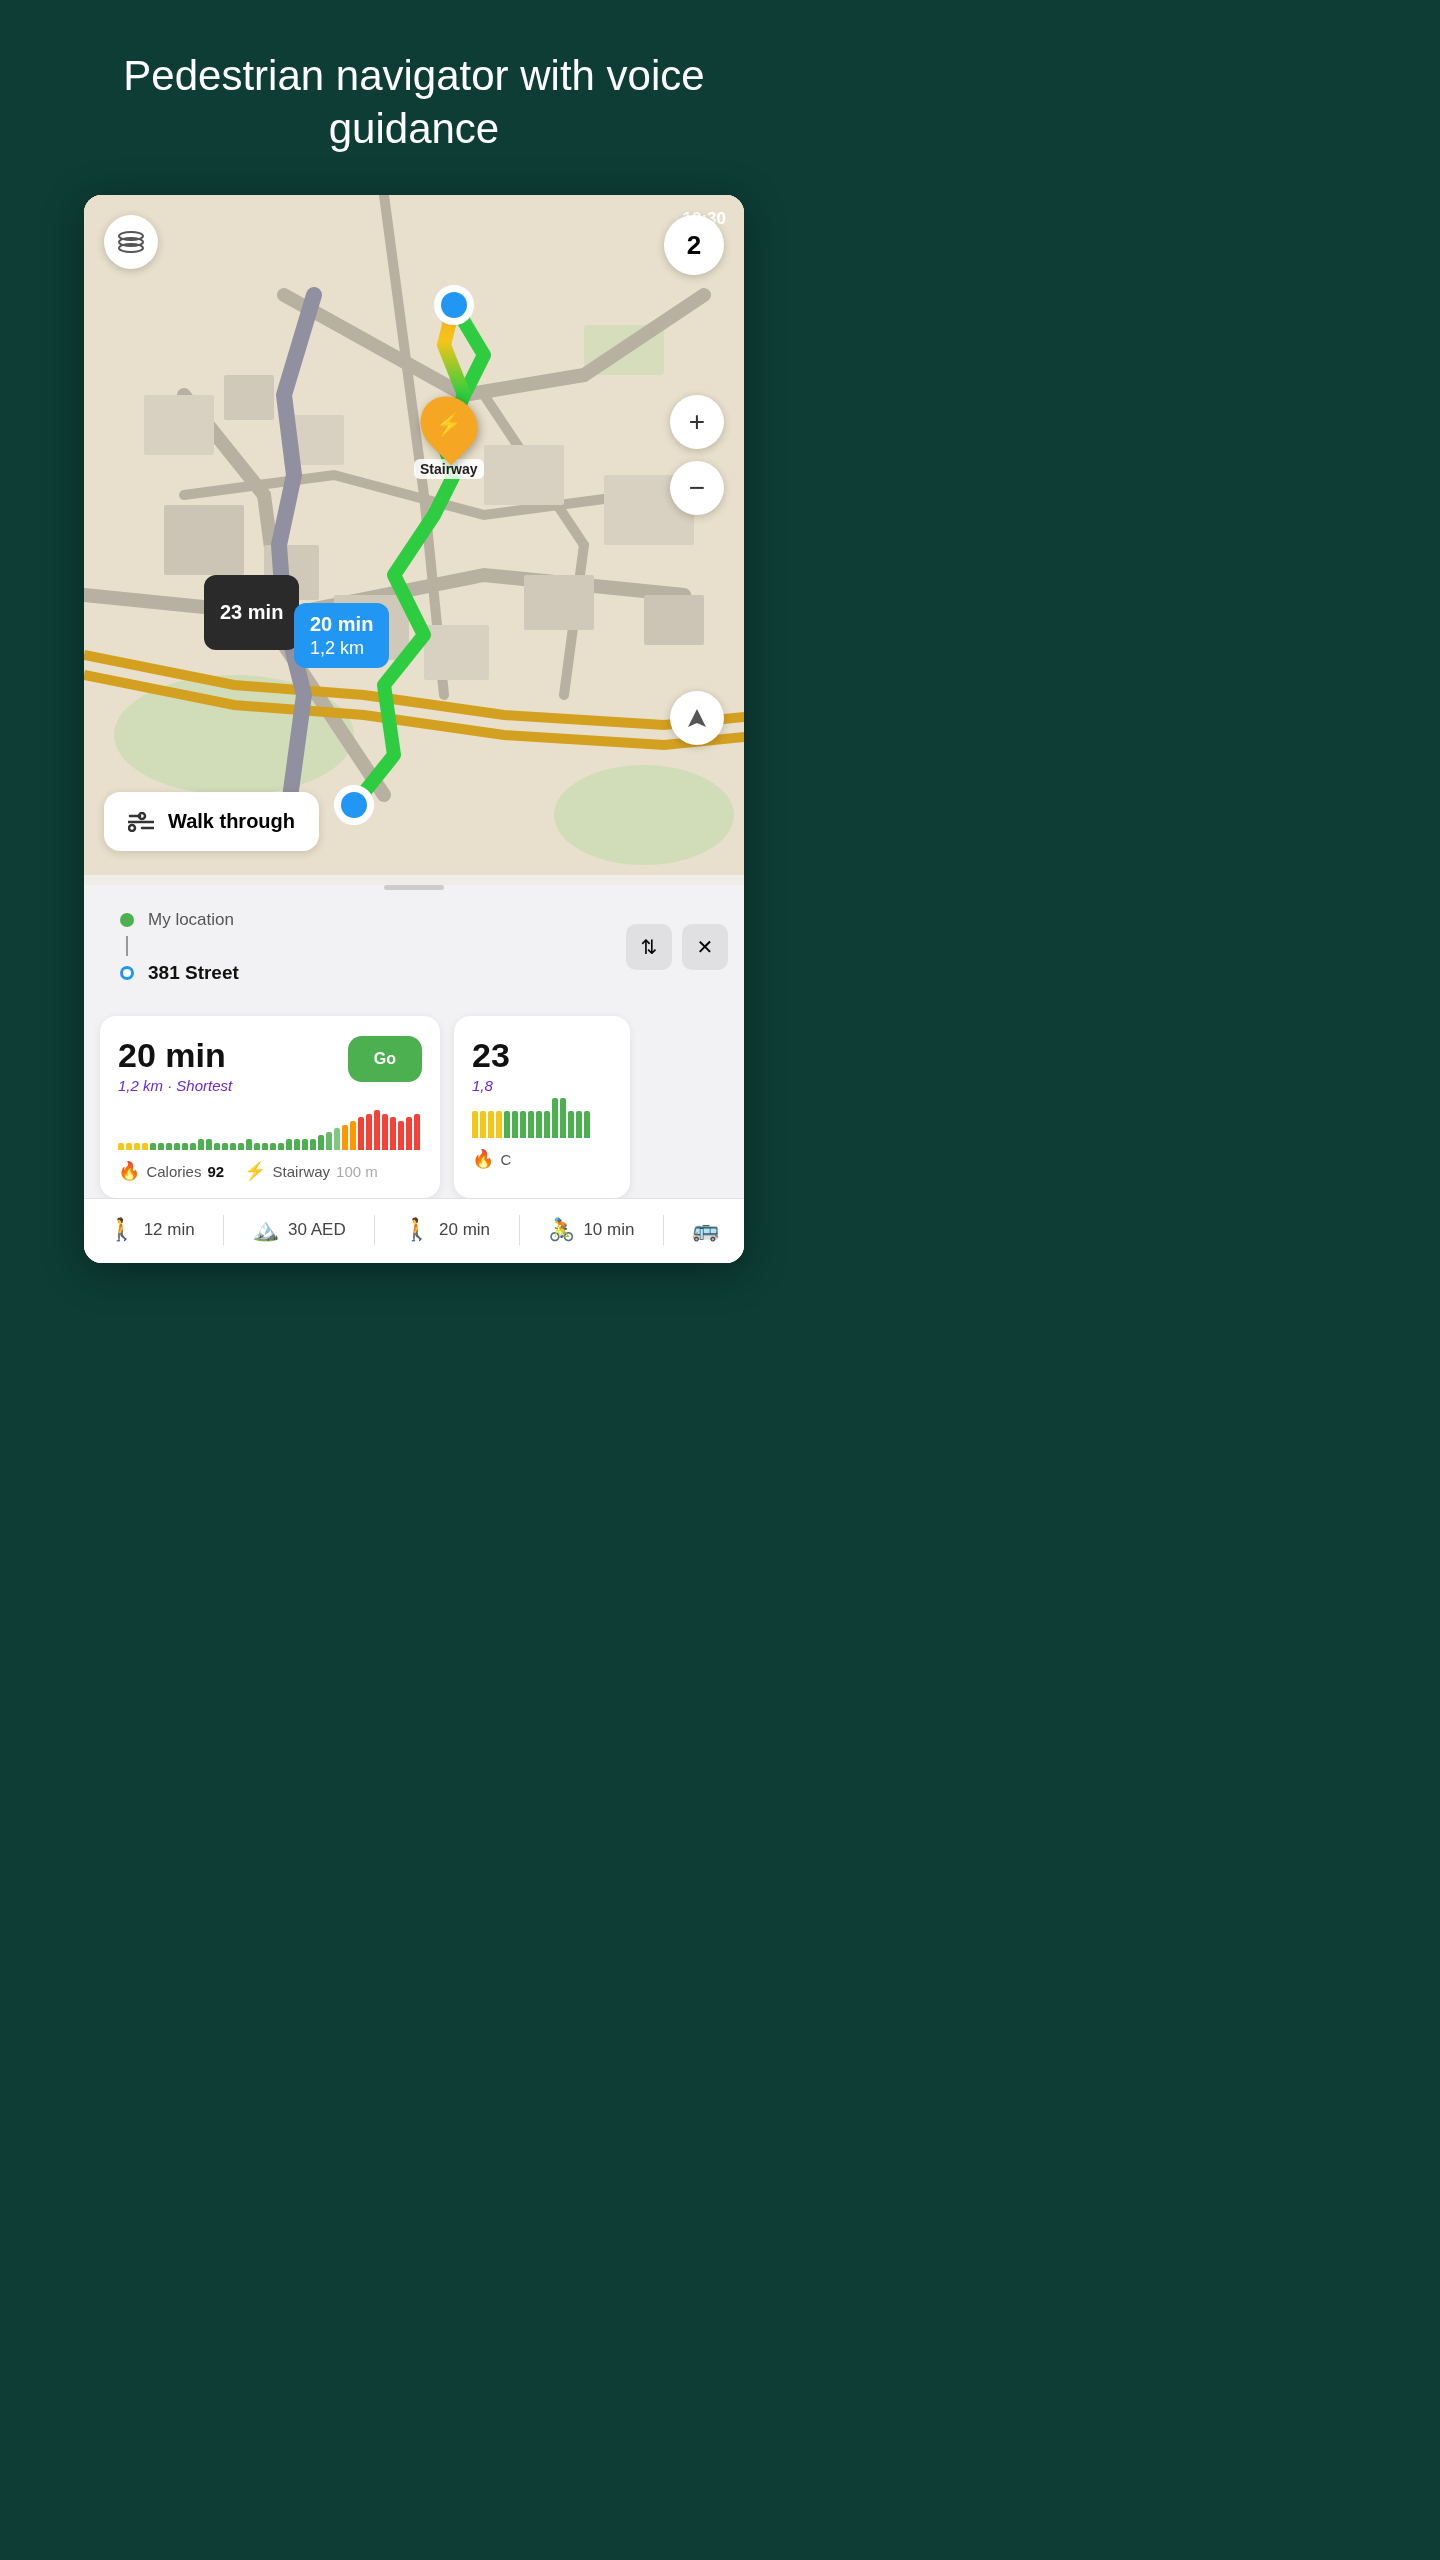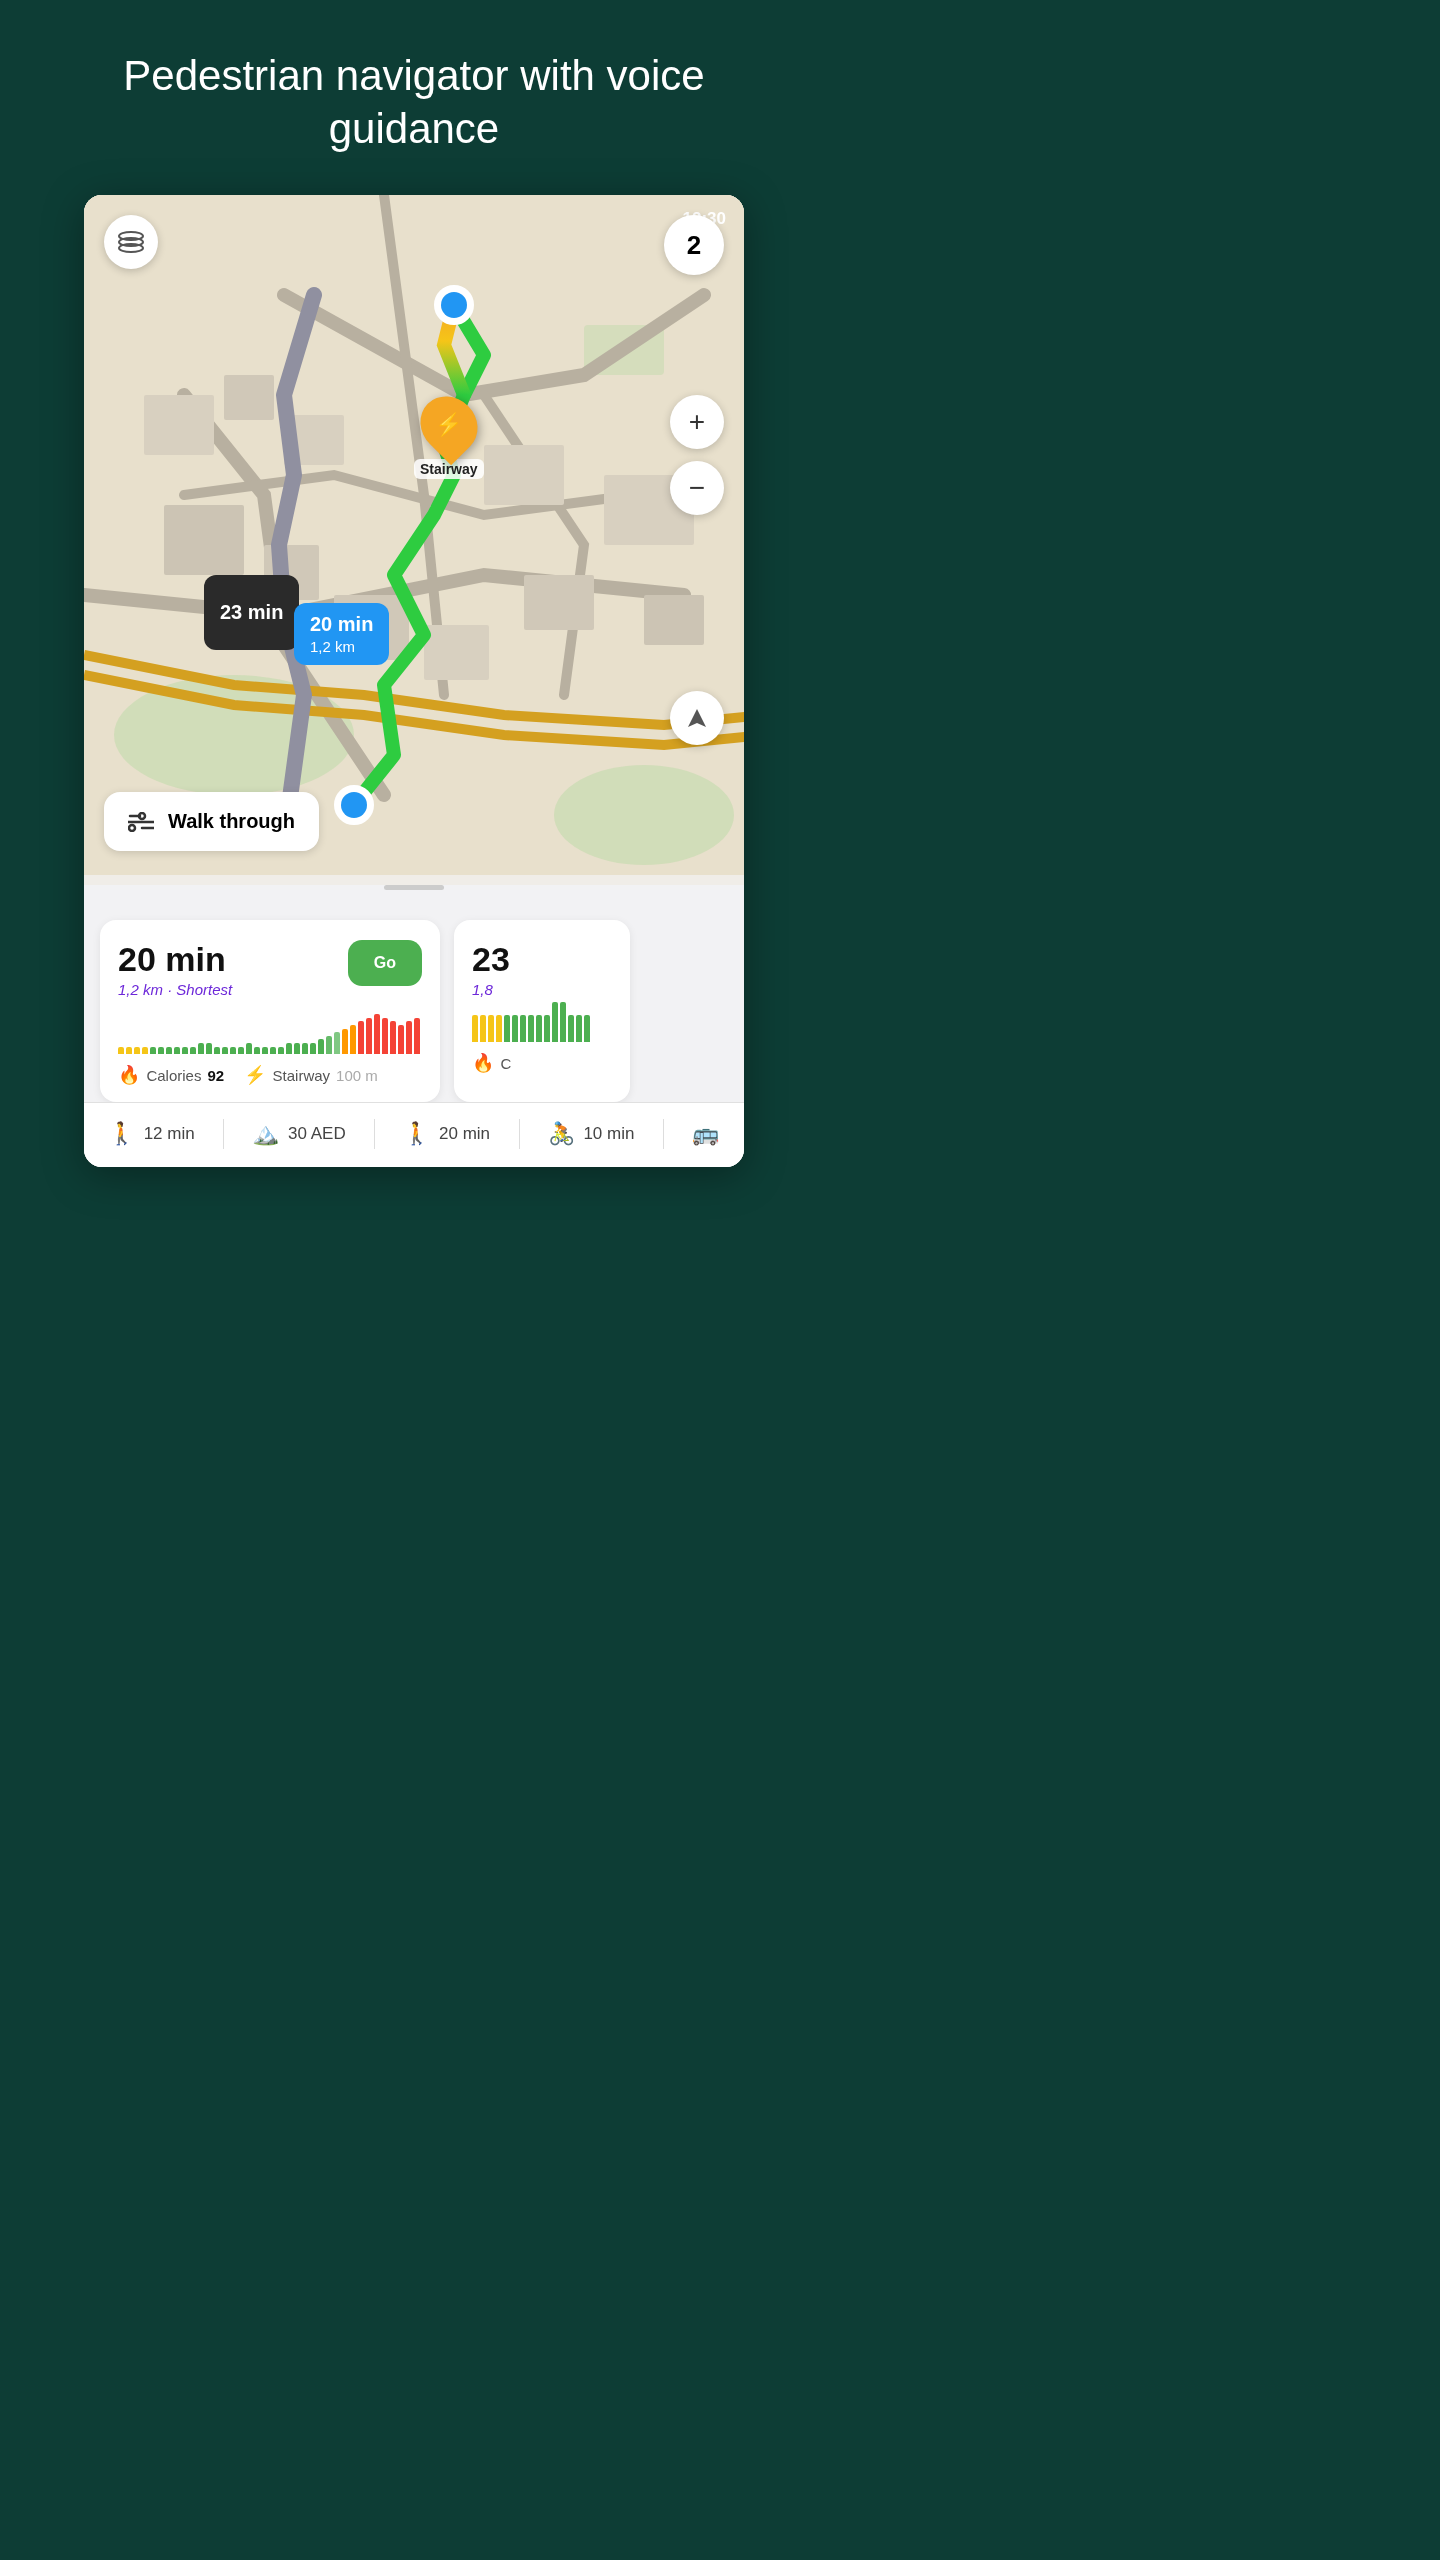--- a/index.html
+++ b/index.html
@@ -158,7 +158,7 @@
       line-height: 1.3;
     }
     .bubble-blue .sub {
-      font-size: 15px;
+      font-size: 18px;
       font-weight: 400;
     }
 

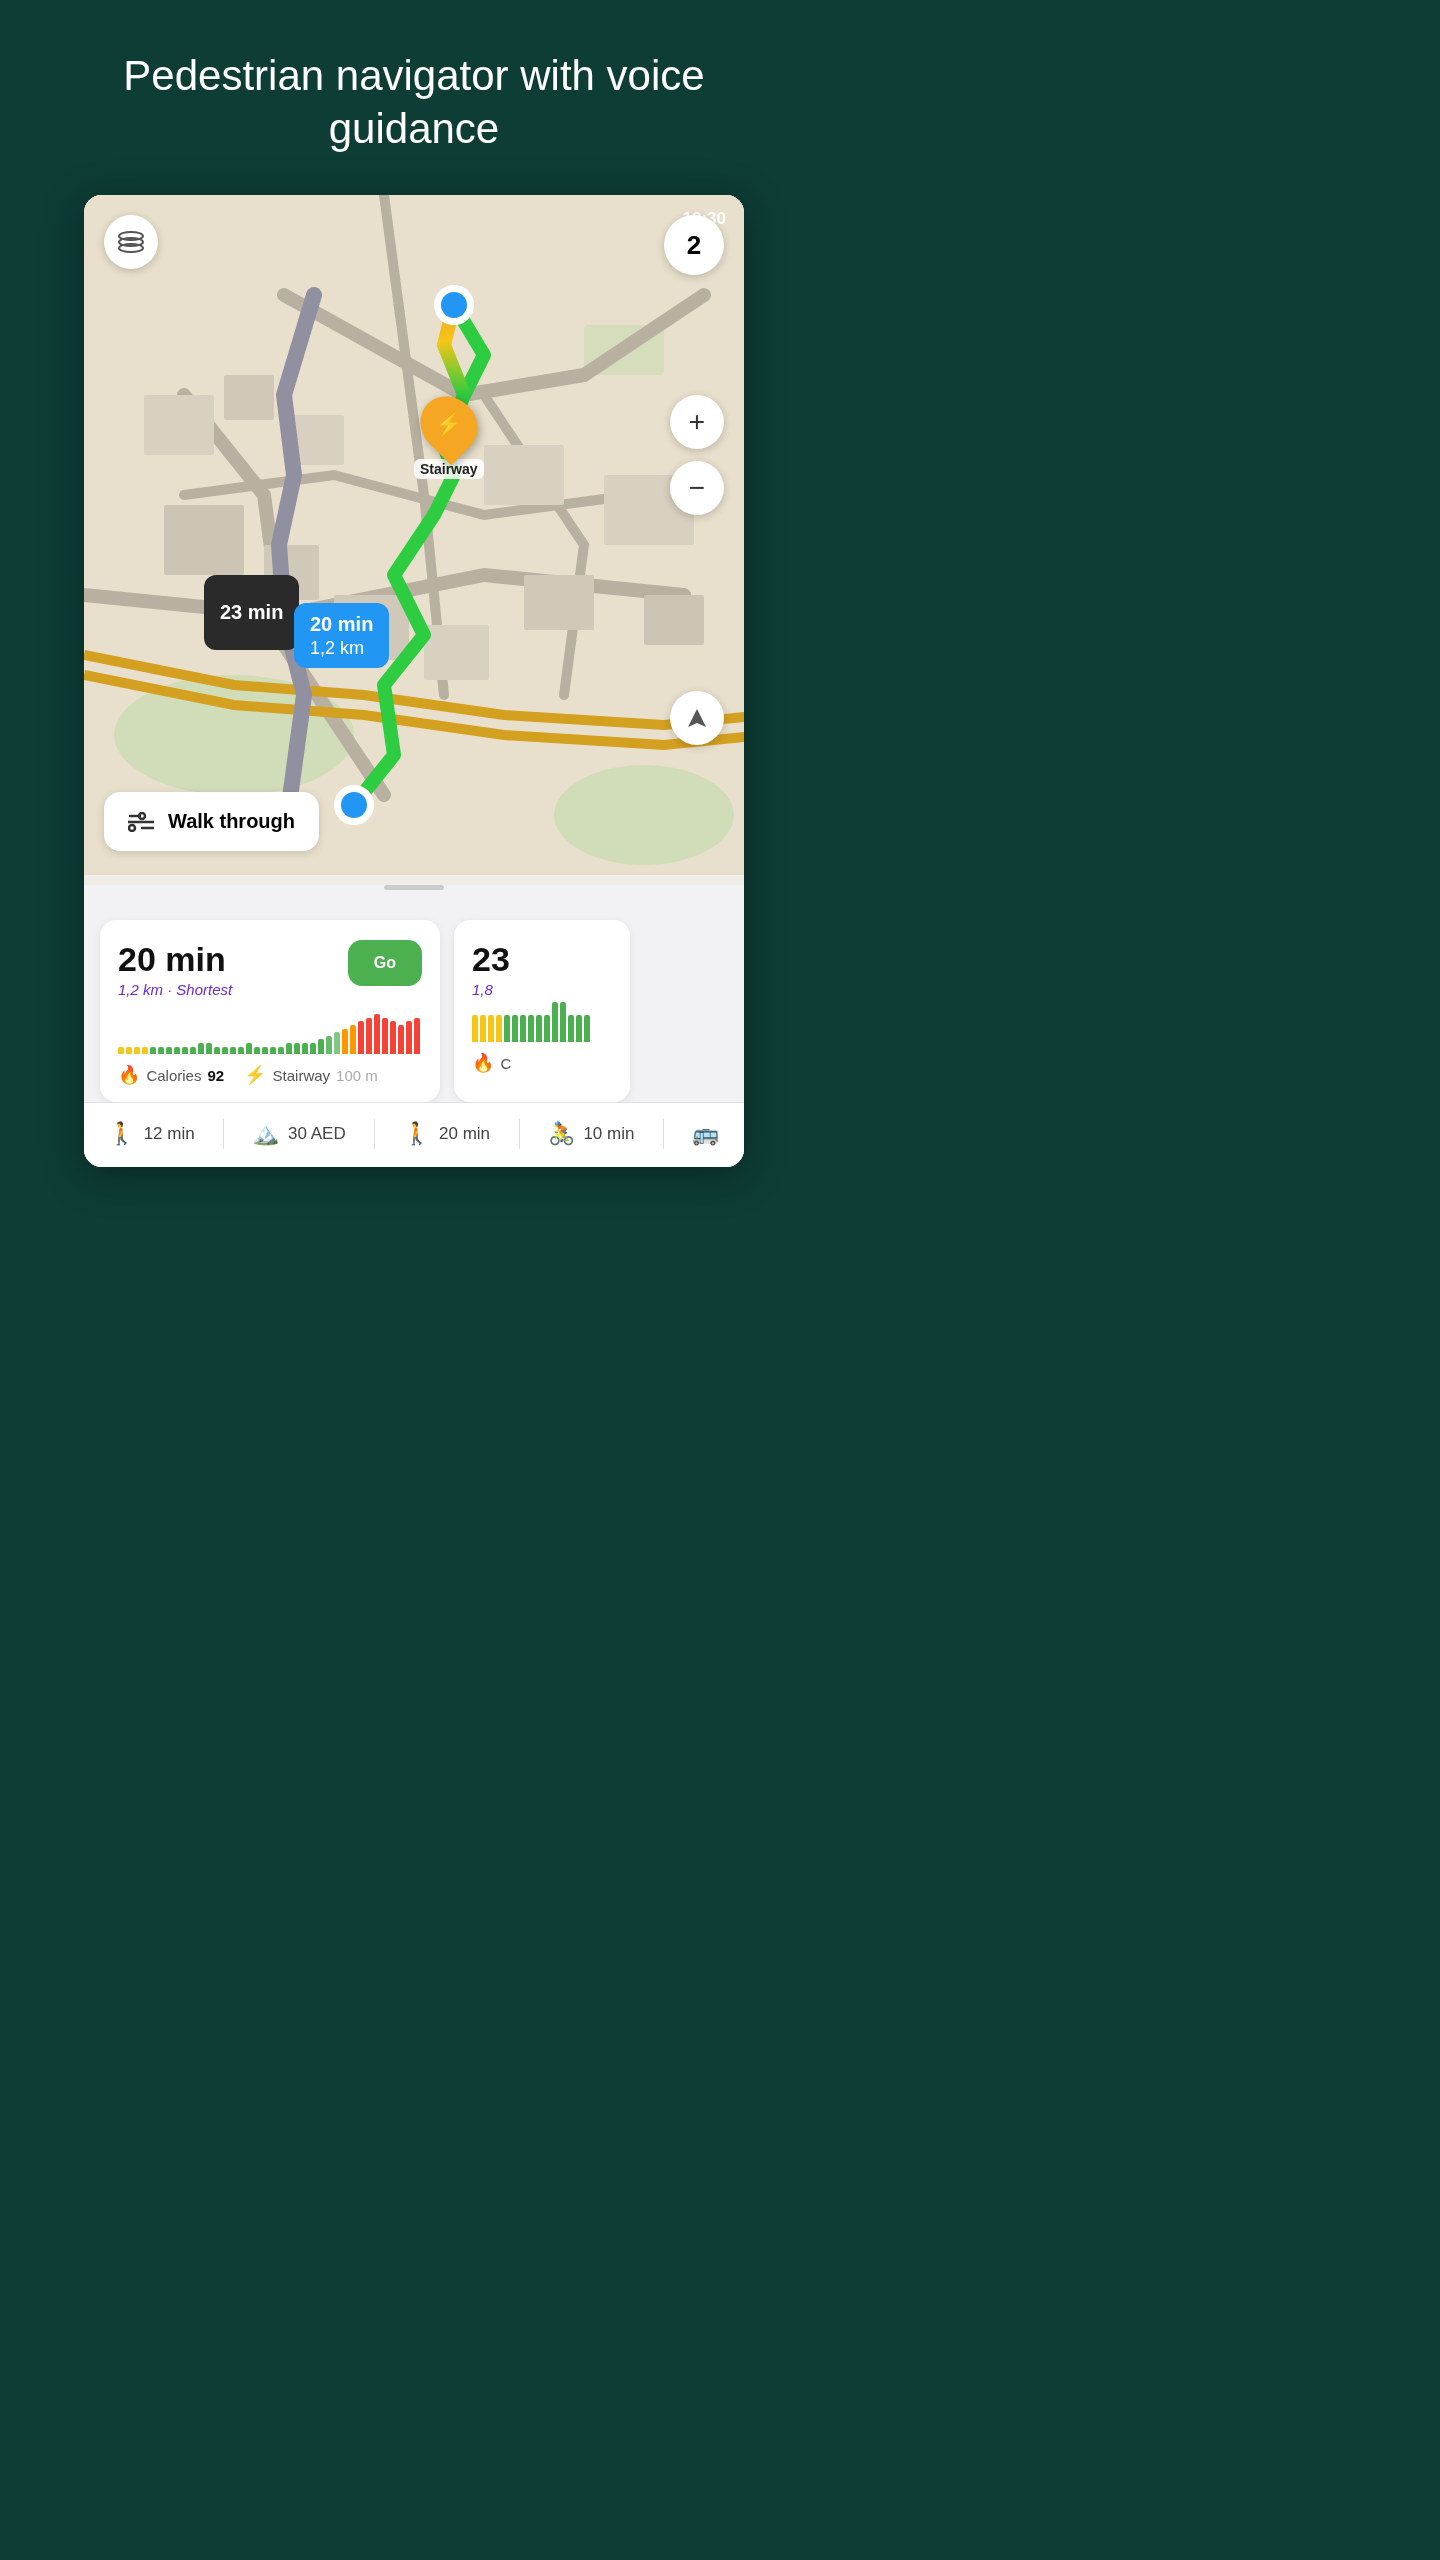--- a/index.html
+++ b/index.html
@@ -504,6 +504,23 @@
   <div class="route-panel">
     <div class="drag-handle"></div>
 
+    <div style="display:flex; align-items:stretch; padding: 0 16px 10px;">
+      <div style="flex:1;">
+        <div class="location-row">
+          <div class="loc-dot-green"></div>
+          <span style="color:#555; font-size:17px;">My location</span>
+        </div>
+        <div class="loc-line"></div>
+        <div class="location-row">
+          <div class="loc-dot-blue"></div>
+          <span style="font-size:19px; font-weight:600; color:#111;">381 Street</span>
+        </div>
+      </div>
+      <div class="location-actions">
+        <div class="swap-btn">⇅</div>
+        <div class="close-btn">✕</div>
+      </div>
+    </div>
 
     <div class="route-cards">
 

